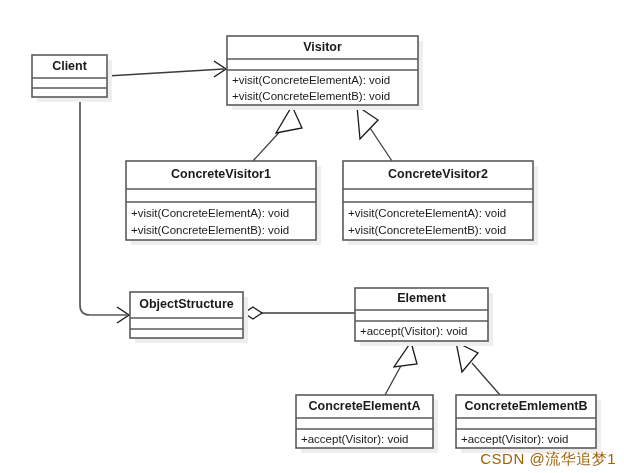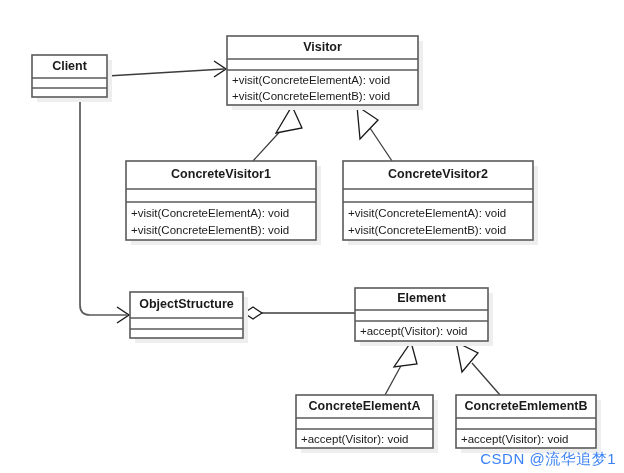--- a/index.html
+++ b/index.html
@@ -84,7 +84,7 @@
     bottom: 4px;
     font-family: "Liberation Sans", sans-serif;
     font-size: 15px;
-    color: #3b82f6;
+    color: #a16207;
     letter-spacing: 0.5px;
     white-space: nowrap;
     pointer-events: none;

